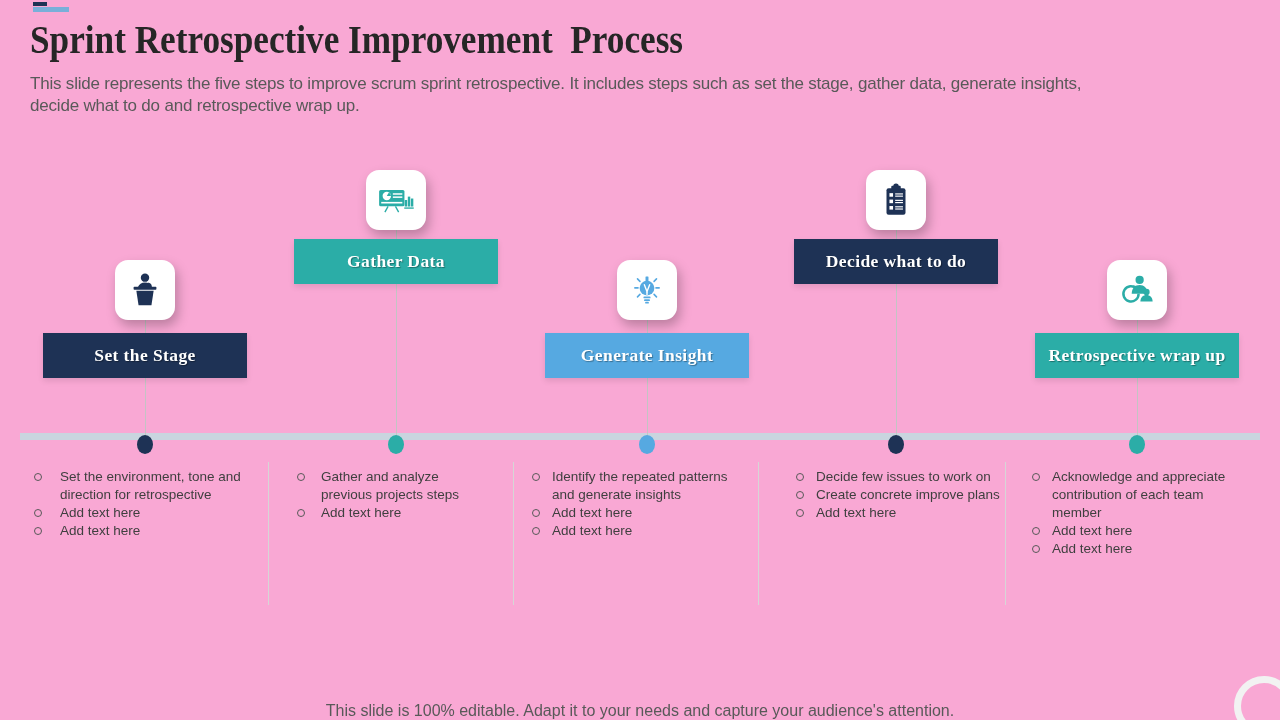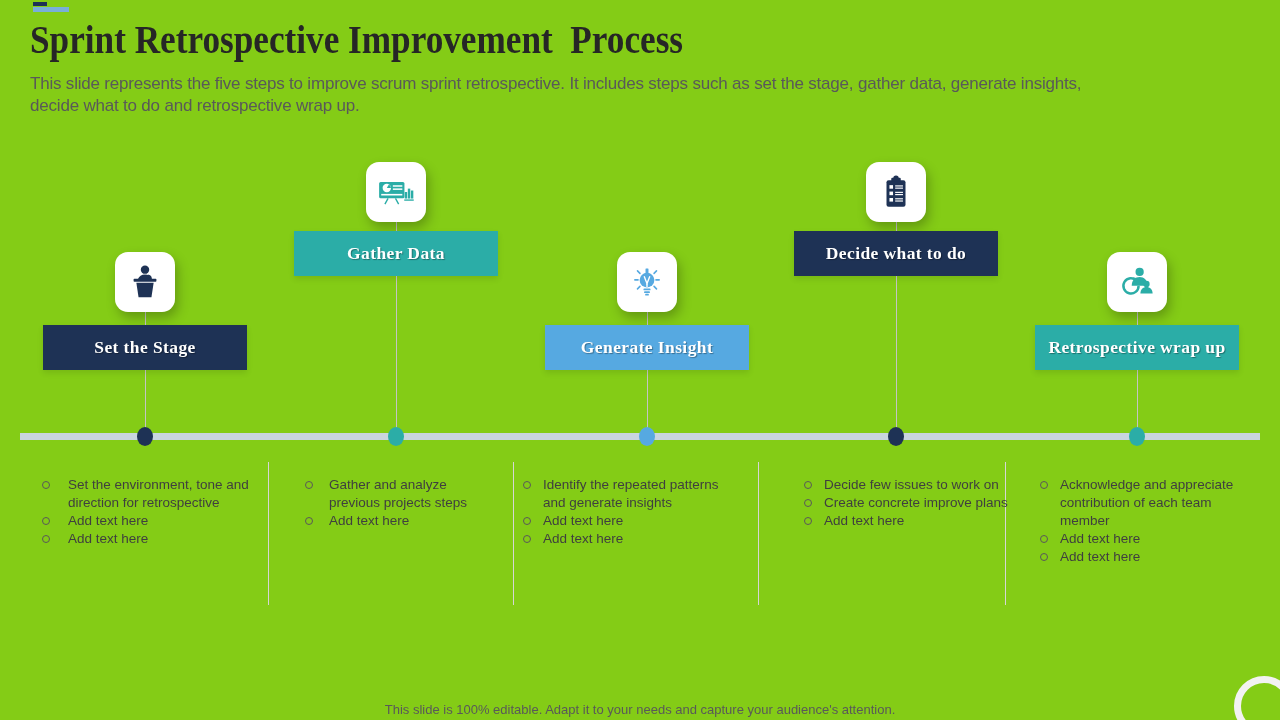--- a/index.html
+++ b/index.html
@@ -3,7 +3,7 @@
 <meta charset="utf-8">
 <style>
   html,body{margin:0;padding:0;background:#fff;}
-  #slide{position:relative;width:1280px;height:720px;background:#84cc16;overflow:hidden;
+  #slide{position:relative;width:1280px;height:720px;background:#f9a8d4;overflow:hidden;
          font-family:"Liberation Sans",sans-serif;}
 
   

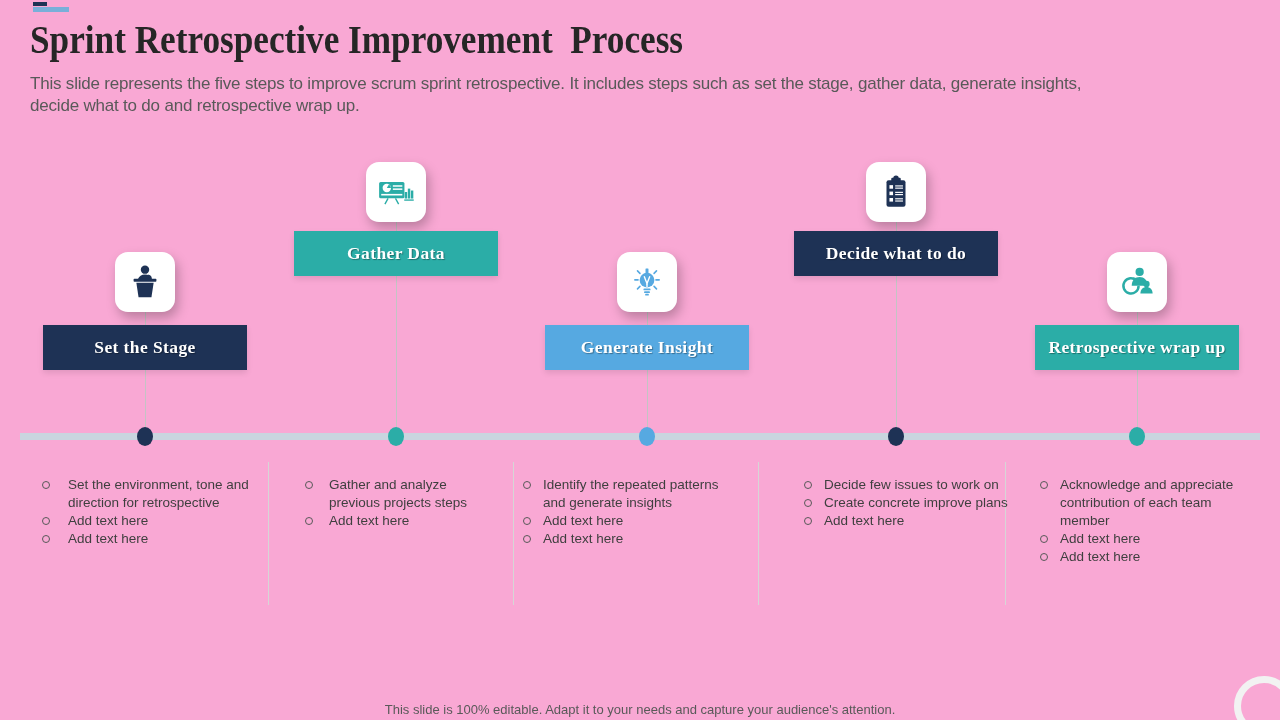--- a/index.html
+++ b/index.html
@@ -22,7 +22,7 @@
                 background:var(--timeline,#C9D5DF);z-index:1;}
 
   
-  .step{position:absolute;top:0;width:204px;height:460px;z-index:2;}
+  .step{position:absolute;top:8px;width:204px;height:460px;z-index:2;}
   .step .vline{position:absolute;left:50%;width:1px;background:var(--line,#C4C4C4);z-index:1;}
   .step.low  .vline{top:310px;height:122px;}
   .step.high .vline{top:220px;height:212px;}

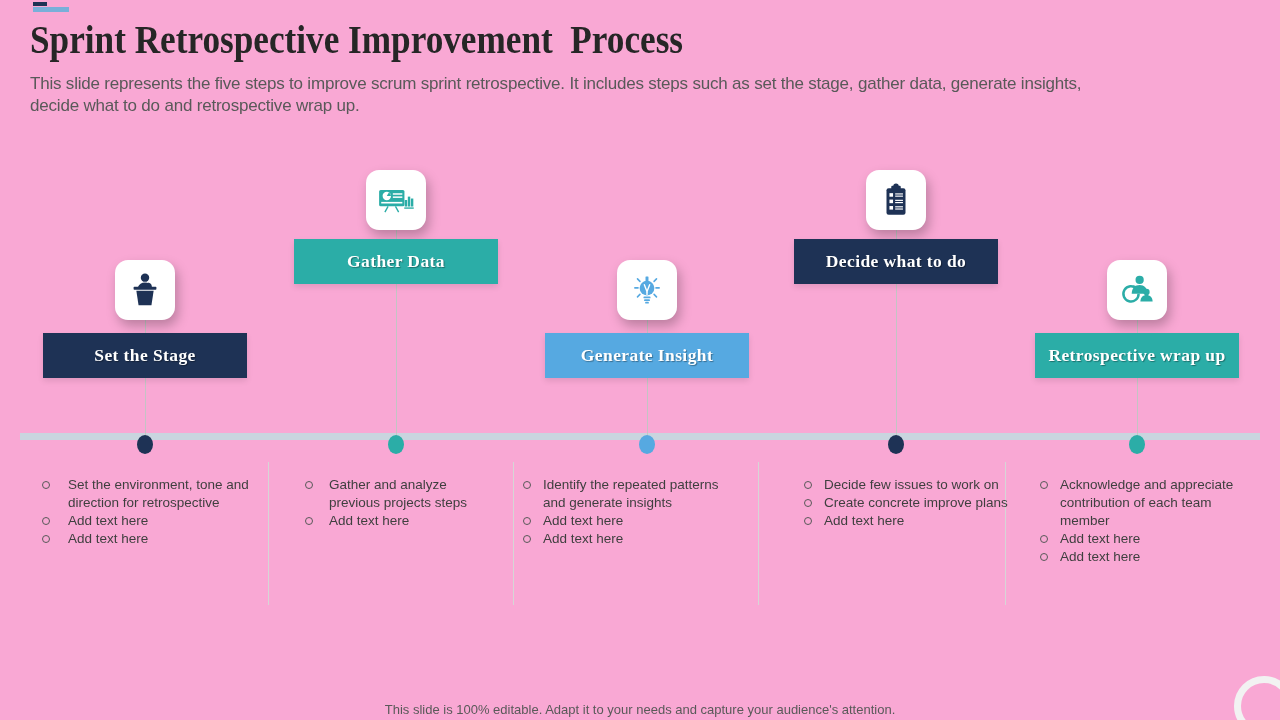--- a/index.html
+++ b/index.html
@@ -47,7 +47,7 @@
 
   
   .column-divider{position:absolute;top:462px;width:1px;height:143px;background:#D6D6D6;}
-  .bullets{position:absolute;top:464px;margin:12px;padding:0;list-style:none;color:#3F3F3F;
+  .bullets{position:absolute;top:464px;margin:4px;padding:0;list-style:none;color:#3F3F3F;
            font-size:13.5px;line-height:18px;}
   .bullets li{display:flex;align-items:flex-start;margin:0 0 0 0;}
   .bullets .bm{flex:0 0 auto;width:6px;height:6px;border:1.2px solid #595959;border-radius:50%;

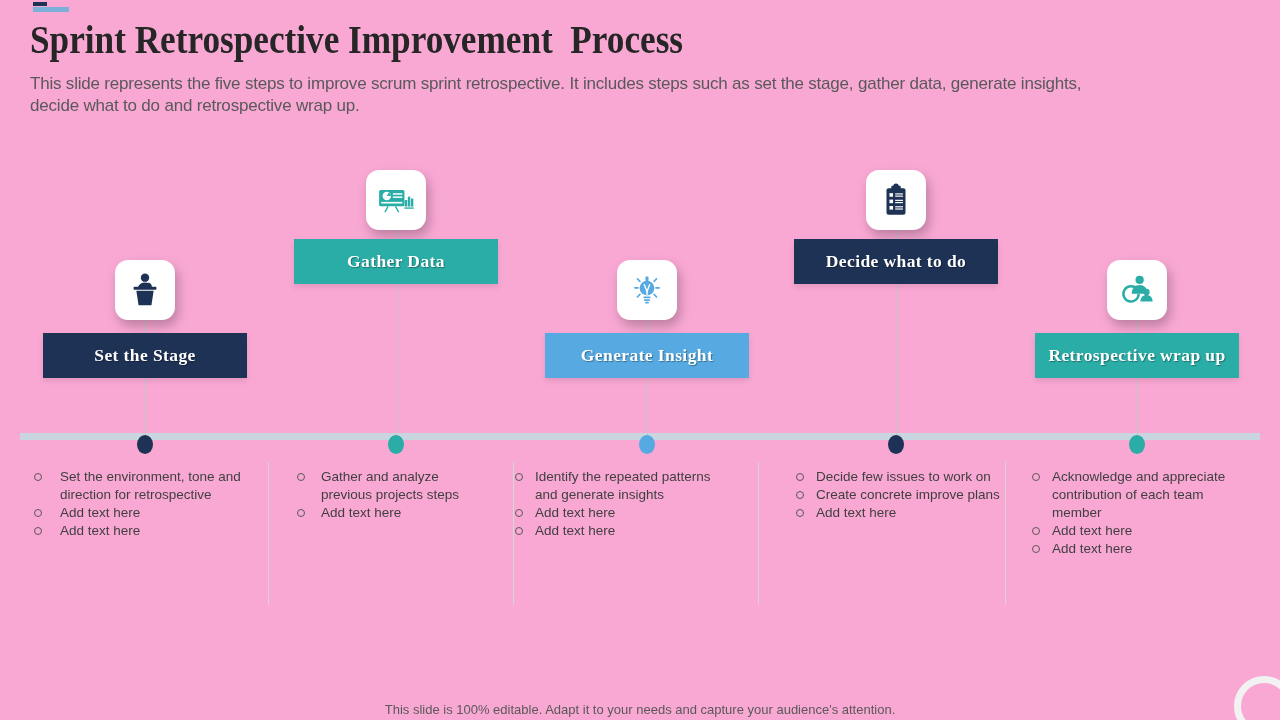--- a/index.html
+++ b/index.html
@@ -56,7 +56,7 @@
   #bullets-0 .bm{margin-right:18px;}
   #bullets-1{left:293px;width:180px;}
   #bullets-1 .bm{margin-right:16px;}
-  #bullets-2{left:511px;width:216px;}
+  #bullets-2{left:528px;width:216px;}
   #bullets-3{left:792px;width:212px;}
   #bullets-4{left:1028px;width:196px;}
 

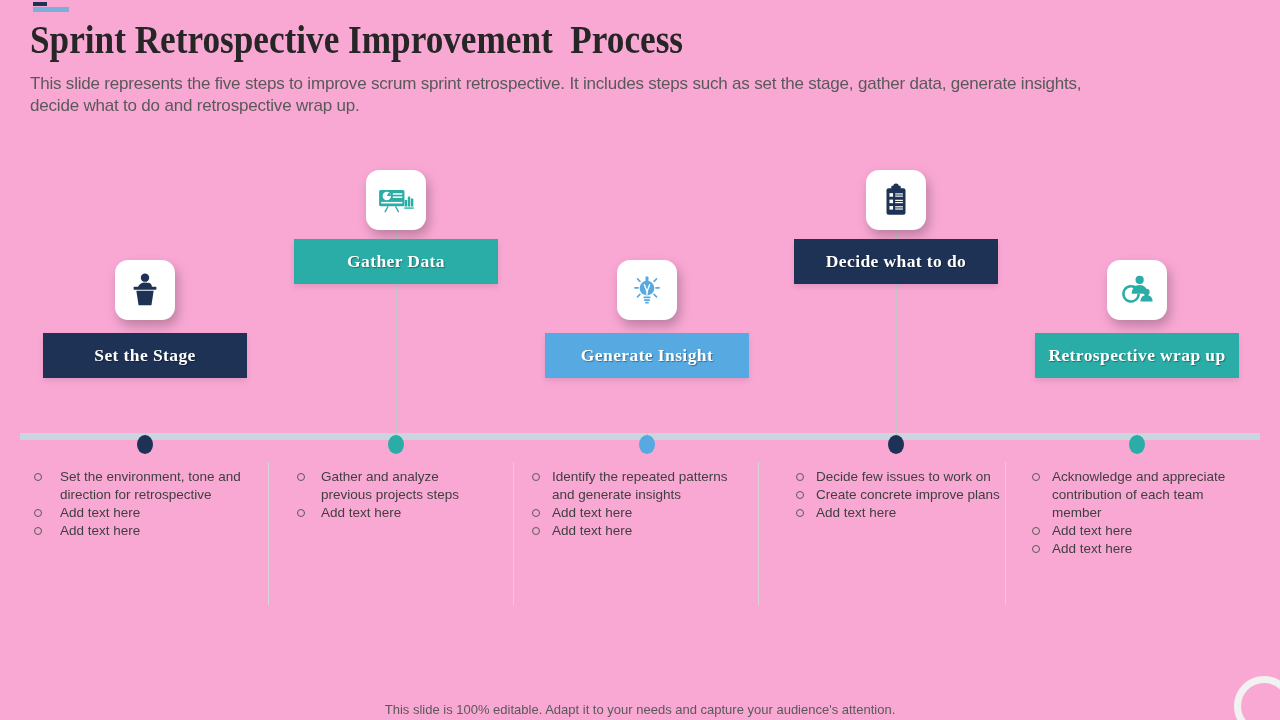--- a/index.html
+++ b/index.html
@@ -61,7 +61,7 @@
   #bullets-4{left:1028px;width:196px;}
 
   
-  .footer{position:absolute;left:0;top:702px;width:100%;text-align:center;color:#595959;font-size:13px;}
+  .footer{position:absolute;left:0;top:702px;width:100%;text-align:center;color:#595959;font-size:16px;}
   .watermark-circle{position:absolute;right:-14px;bottom:-16px;width:46px;height:46px;border-radius:50%;
                     border:7px solid #f2f2f2;z-index:0;}
 </style>

